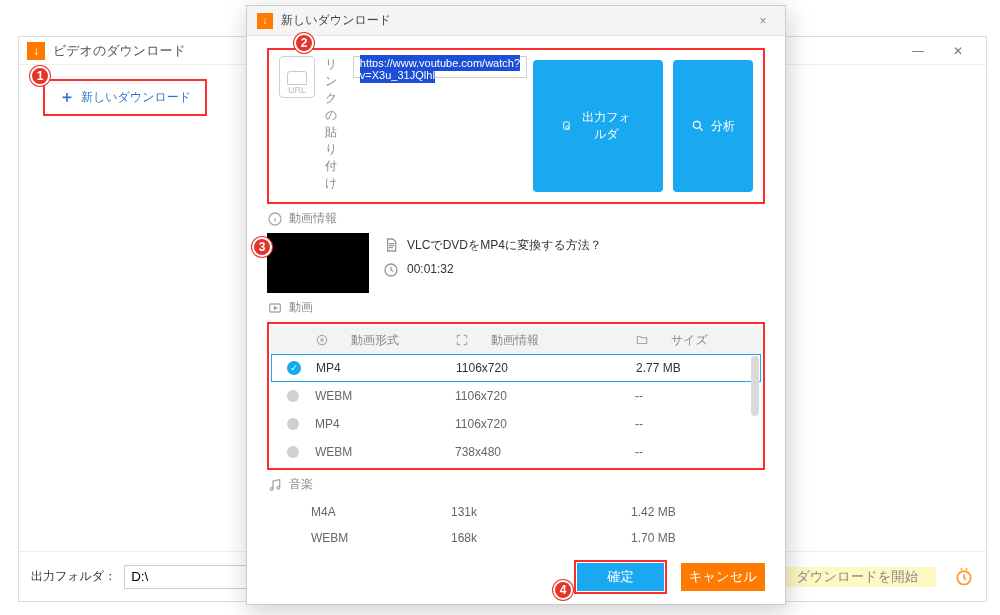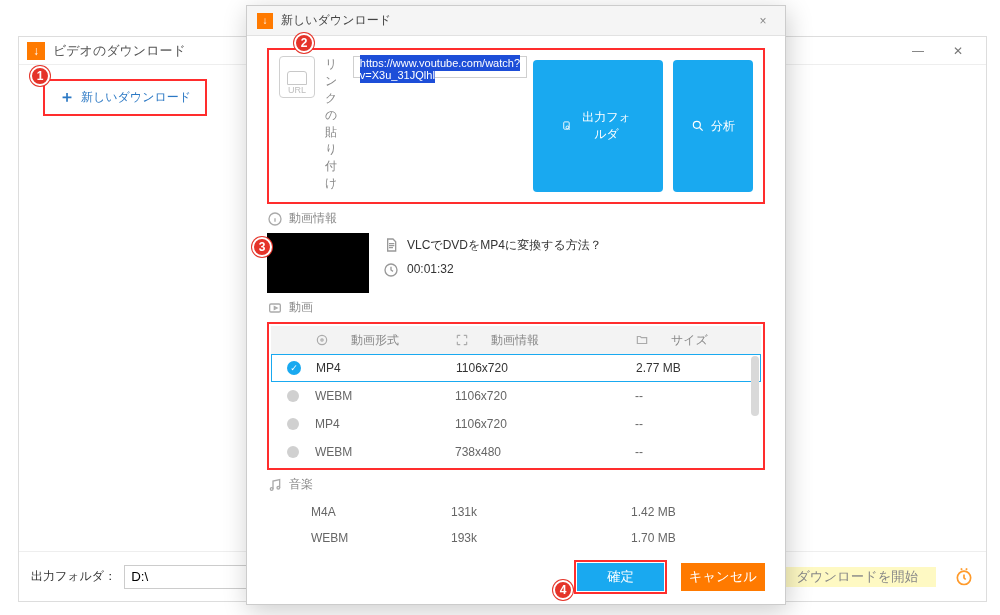--- a/index.html
+++ b/index.html
@@ -274,7 +274,7 @@
         <div class="aud-row">
           <span class="radio"><span class="radio-dot"></span></span>
           <span>WEBM</span>
-          <span>193k</span>
+          <span>168k</span>
           <span>1.70 MB</span>
             <span></span>
         </div>

